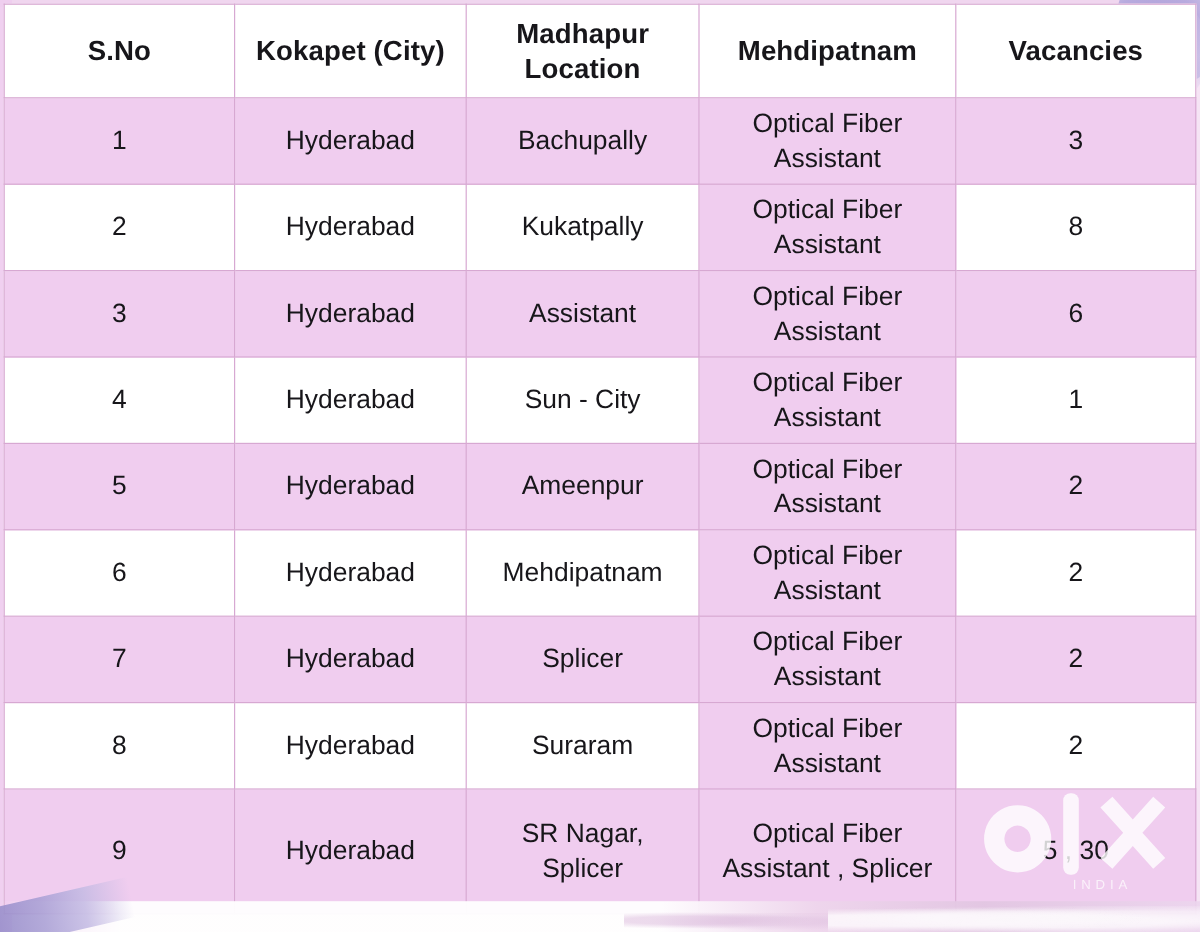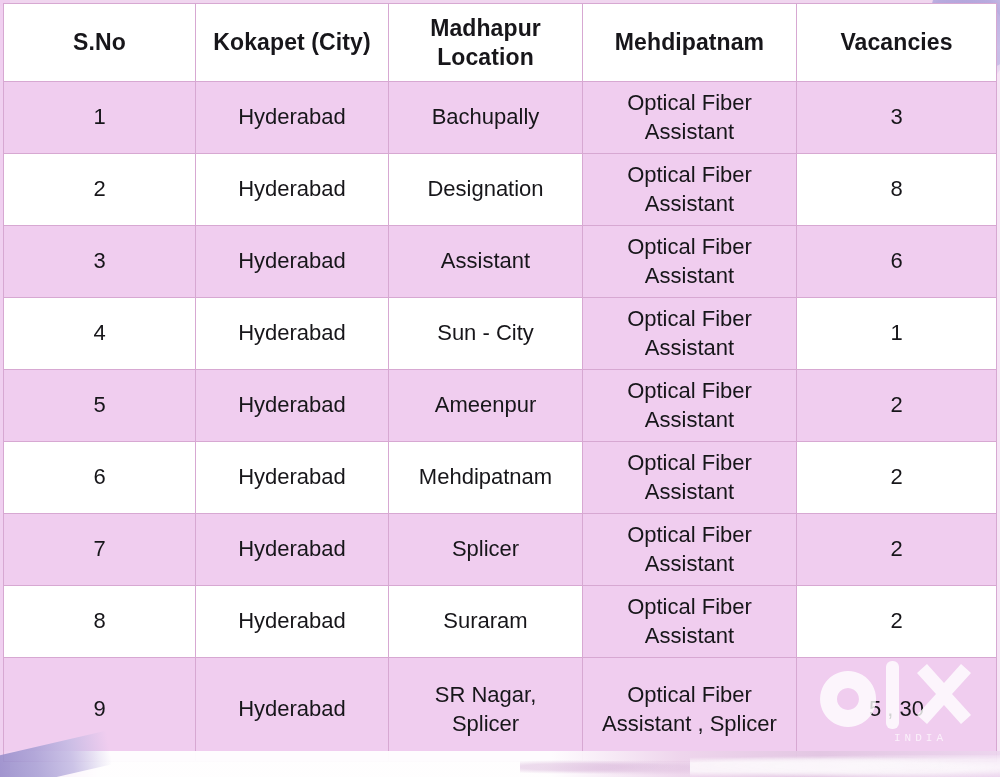--- a/index.html
+++ b/index.html
@@ -215,7 +215,7 @@
           <tr class="row-white">
             <td><span>2</span></td>
             <td><span>Hyderabad</span></td>
-            <td><span>Designation</span></td>
+            <td><span>Kukatpally</span></td>
             <td class="desig"><span>Optical Fiber</span><br><span>Assistant</span></td>
             <td><span>8</span></td>
           </tr>

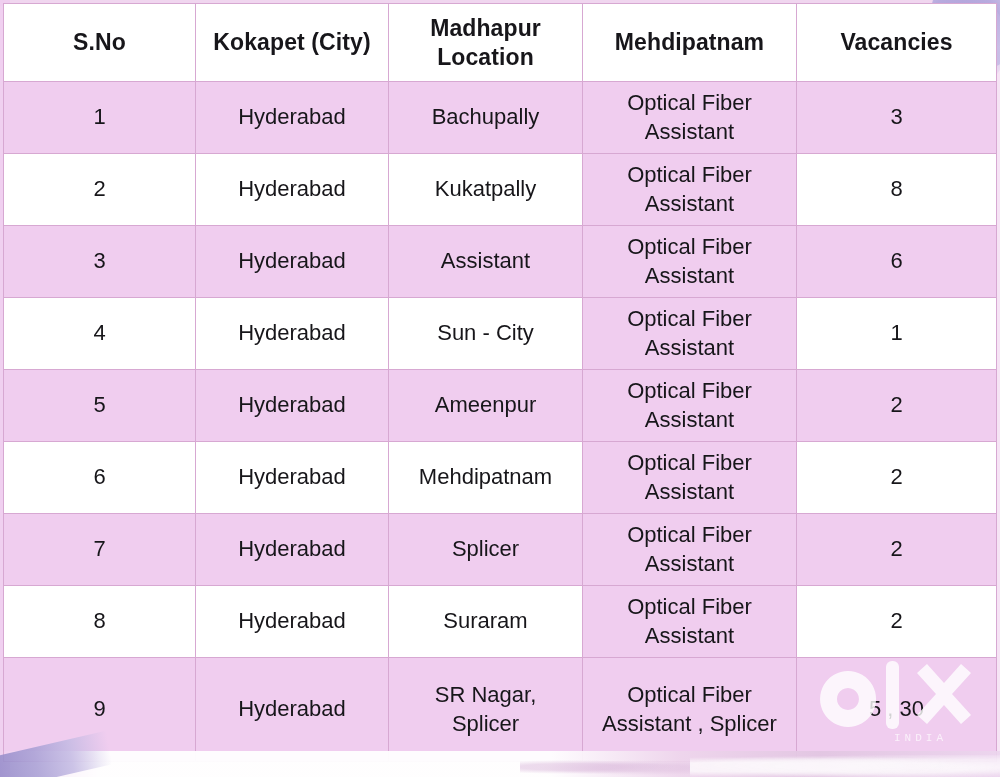--- a/index.html
+++ b/index.html
@@ -168,7 +168,7 @@
     font-size: 11px;
     letter-spacing: 4px;
     color: rgba(255,255,255,.78);
-    font-family: Liberation Mono, monospace;
+    font-family: Liberation Sans, sans-serif;
   }
 </style>
 </head>

